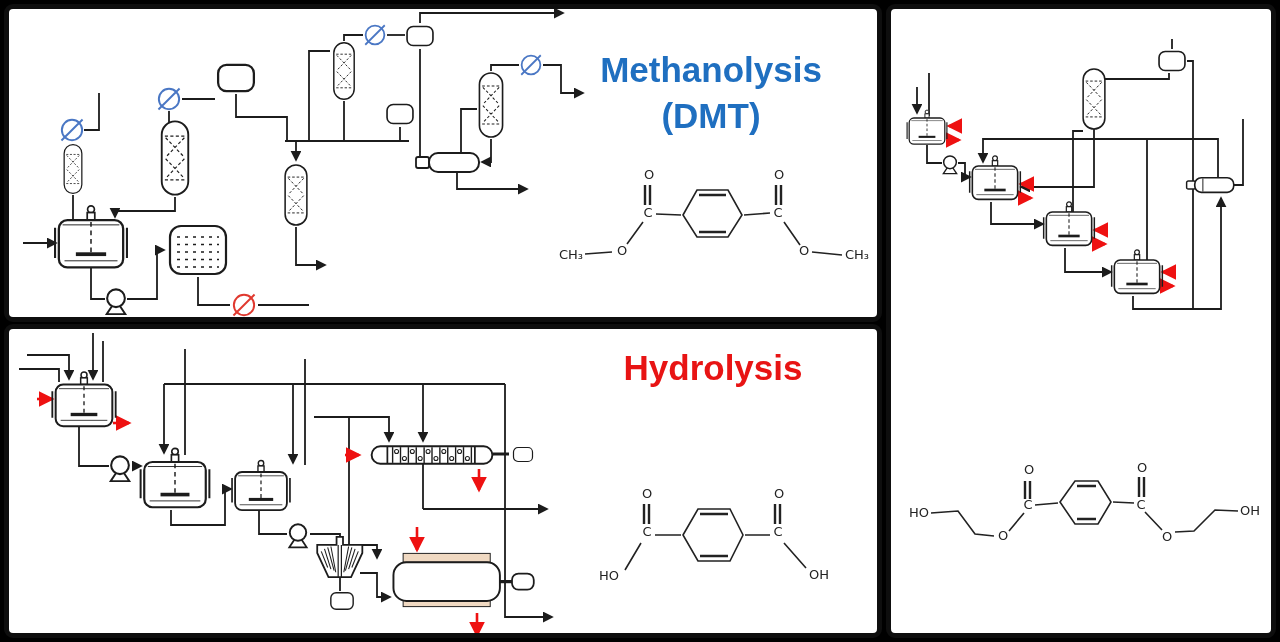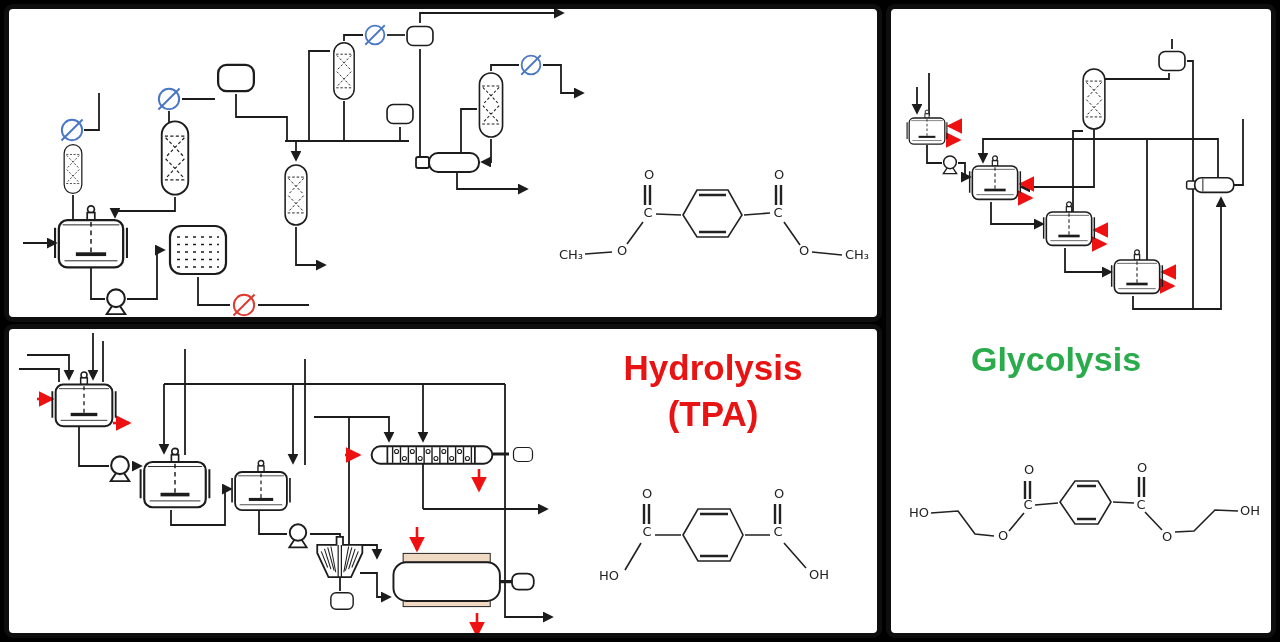--- a/index.html
+++ b/index.html
@@ -195,6 +195,10 @@
       <text x="312" y="104">CH₃</text>
     </g>
   </svg>
+  <div class="panel-title" id="title-dmt" style="color: rgb(31, 111, 192);">
+    <div>Methanolysis</div>
+    <div>(DMT)</div>
+  </div>
 </div>
 
 <div class="panel" id="panel-tpa">

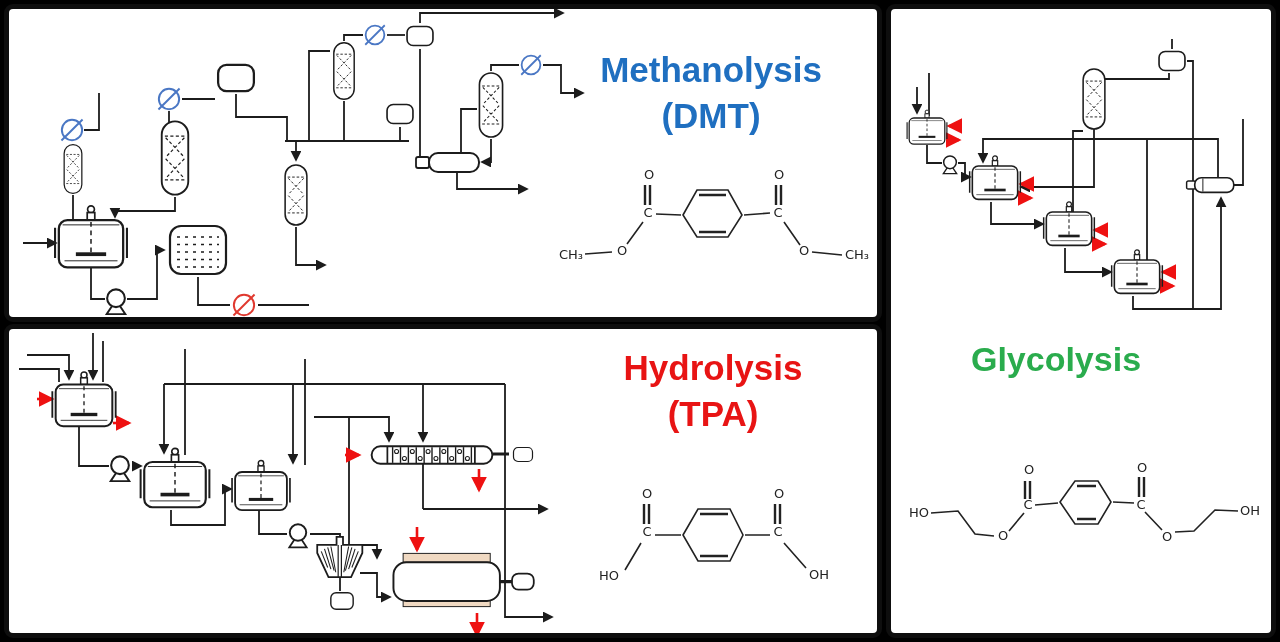--- a/index.html
+++ b/index.html
@@ -342,7 +342,6 @@
     </g>
   </svg>
   <div class="panel-title" id="title-bhet" style="color: rgb(42, 172, 77);">
-    <div>Glycolysis</div>
   </div>
 </div>
 

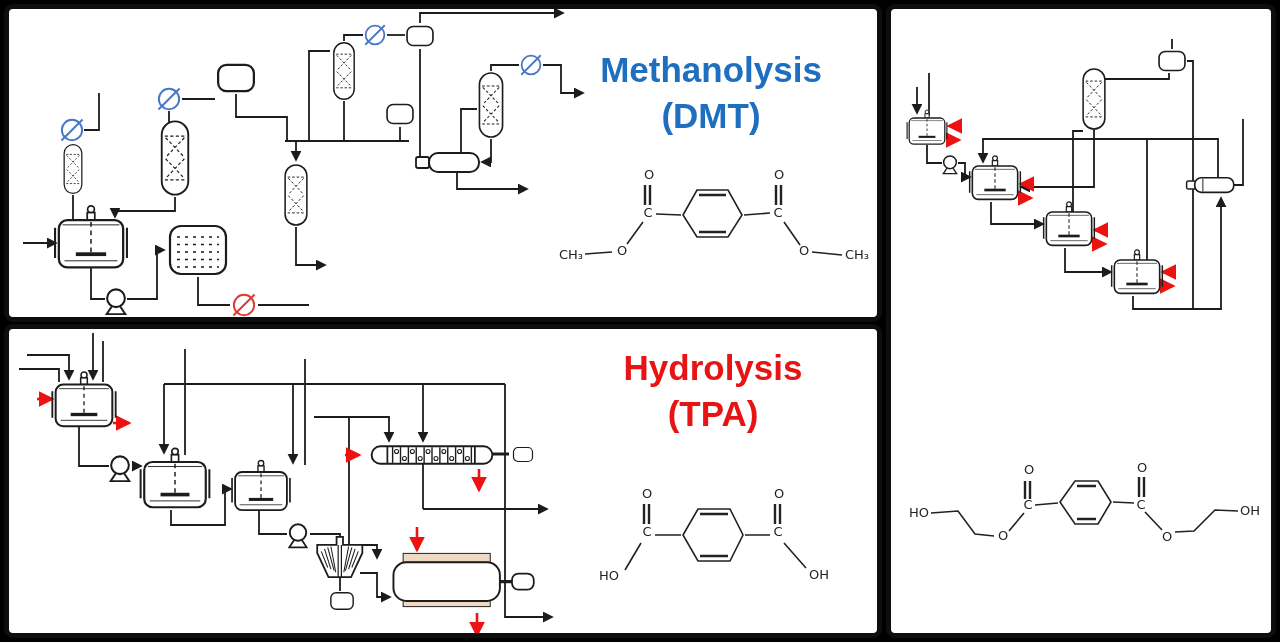--- a/index.html
+++ b/index.html
@@ -272,7 +272,6 @@
   </svg>
   <div class="panel-title" id="title-tpa" style="color: rgb(232, 20, 20);">
     <div>Hydrolysis</div>
-    <div>(TPA)</div>
   </div>
 </div>
 

